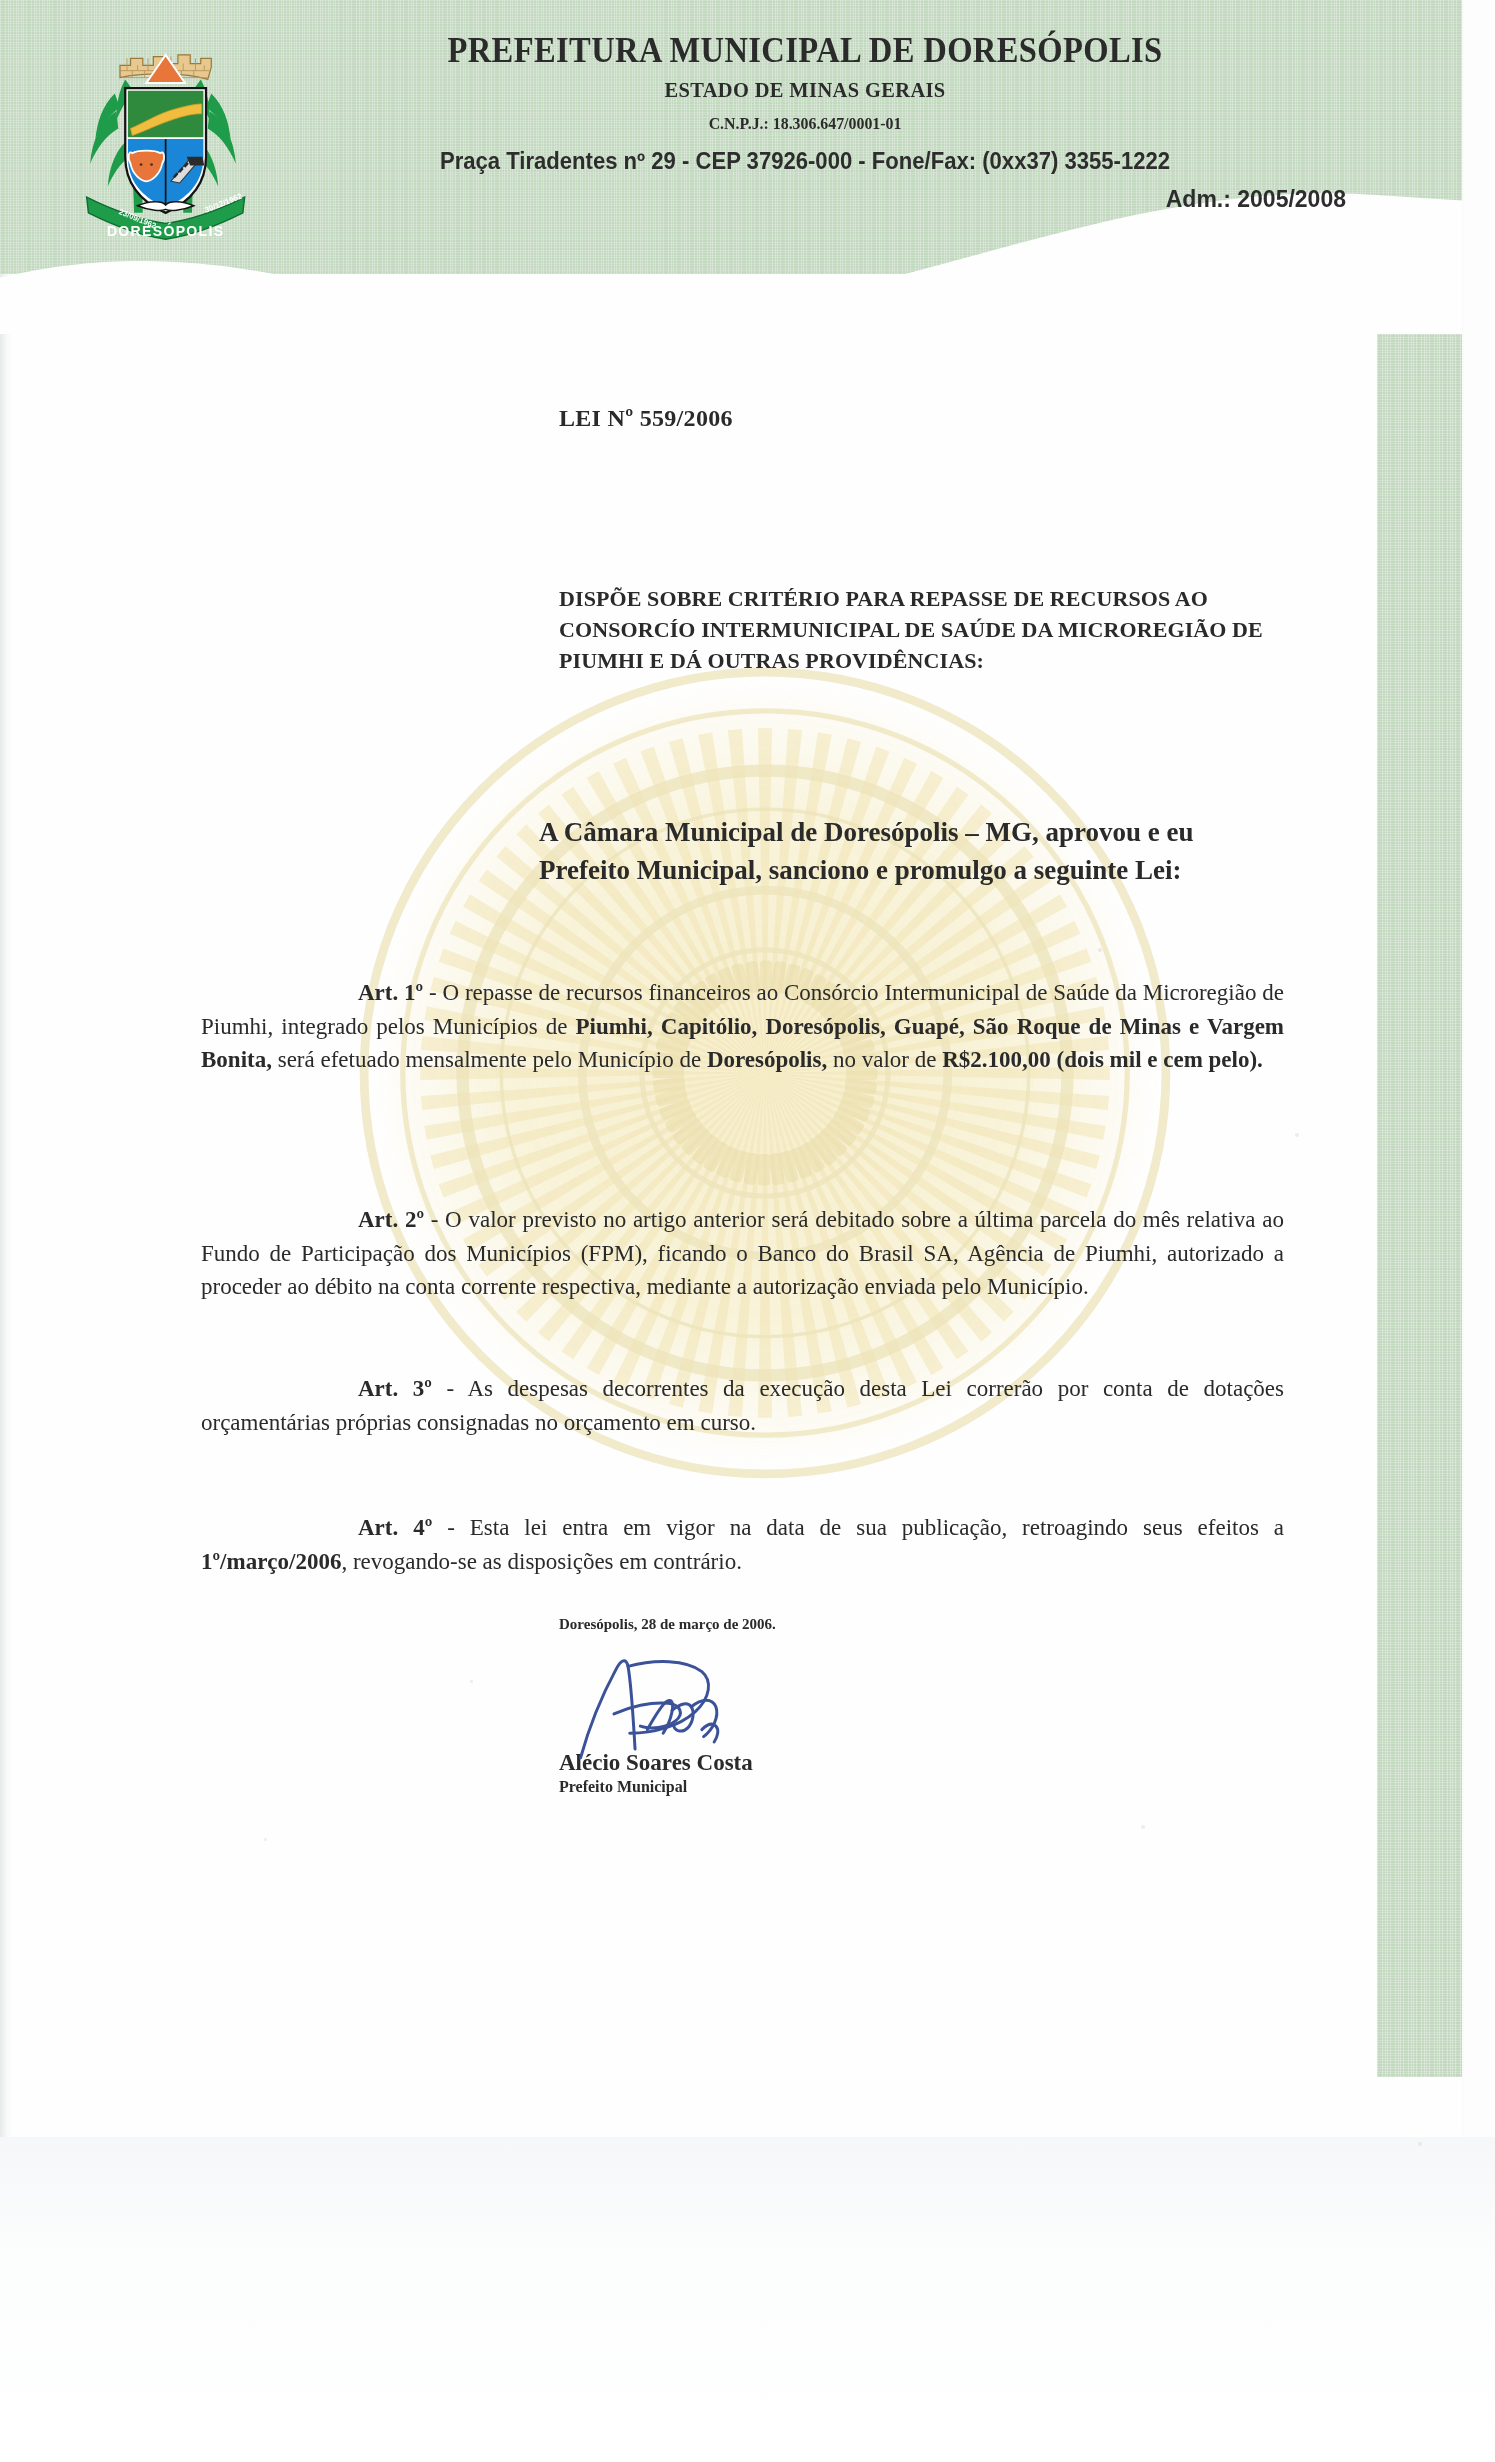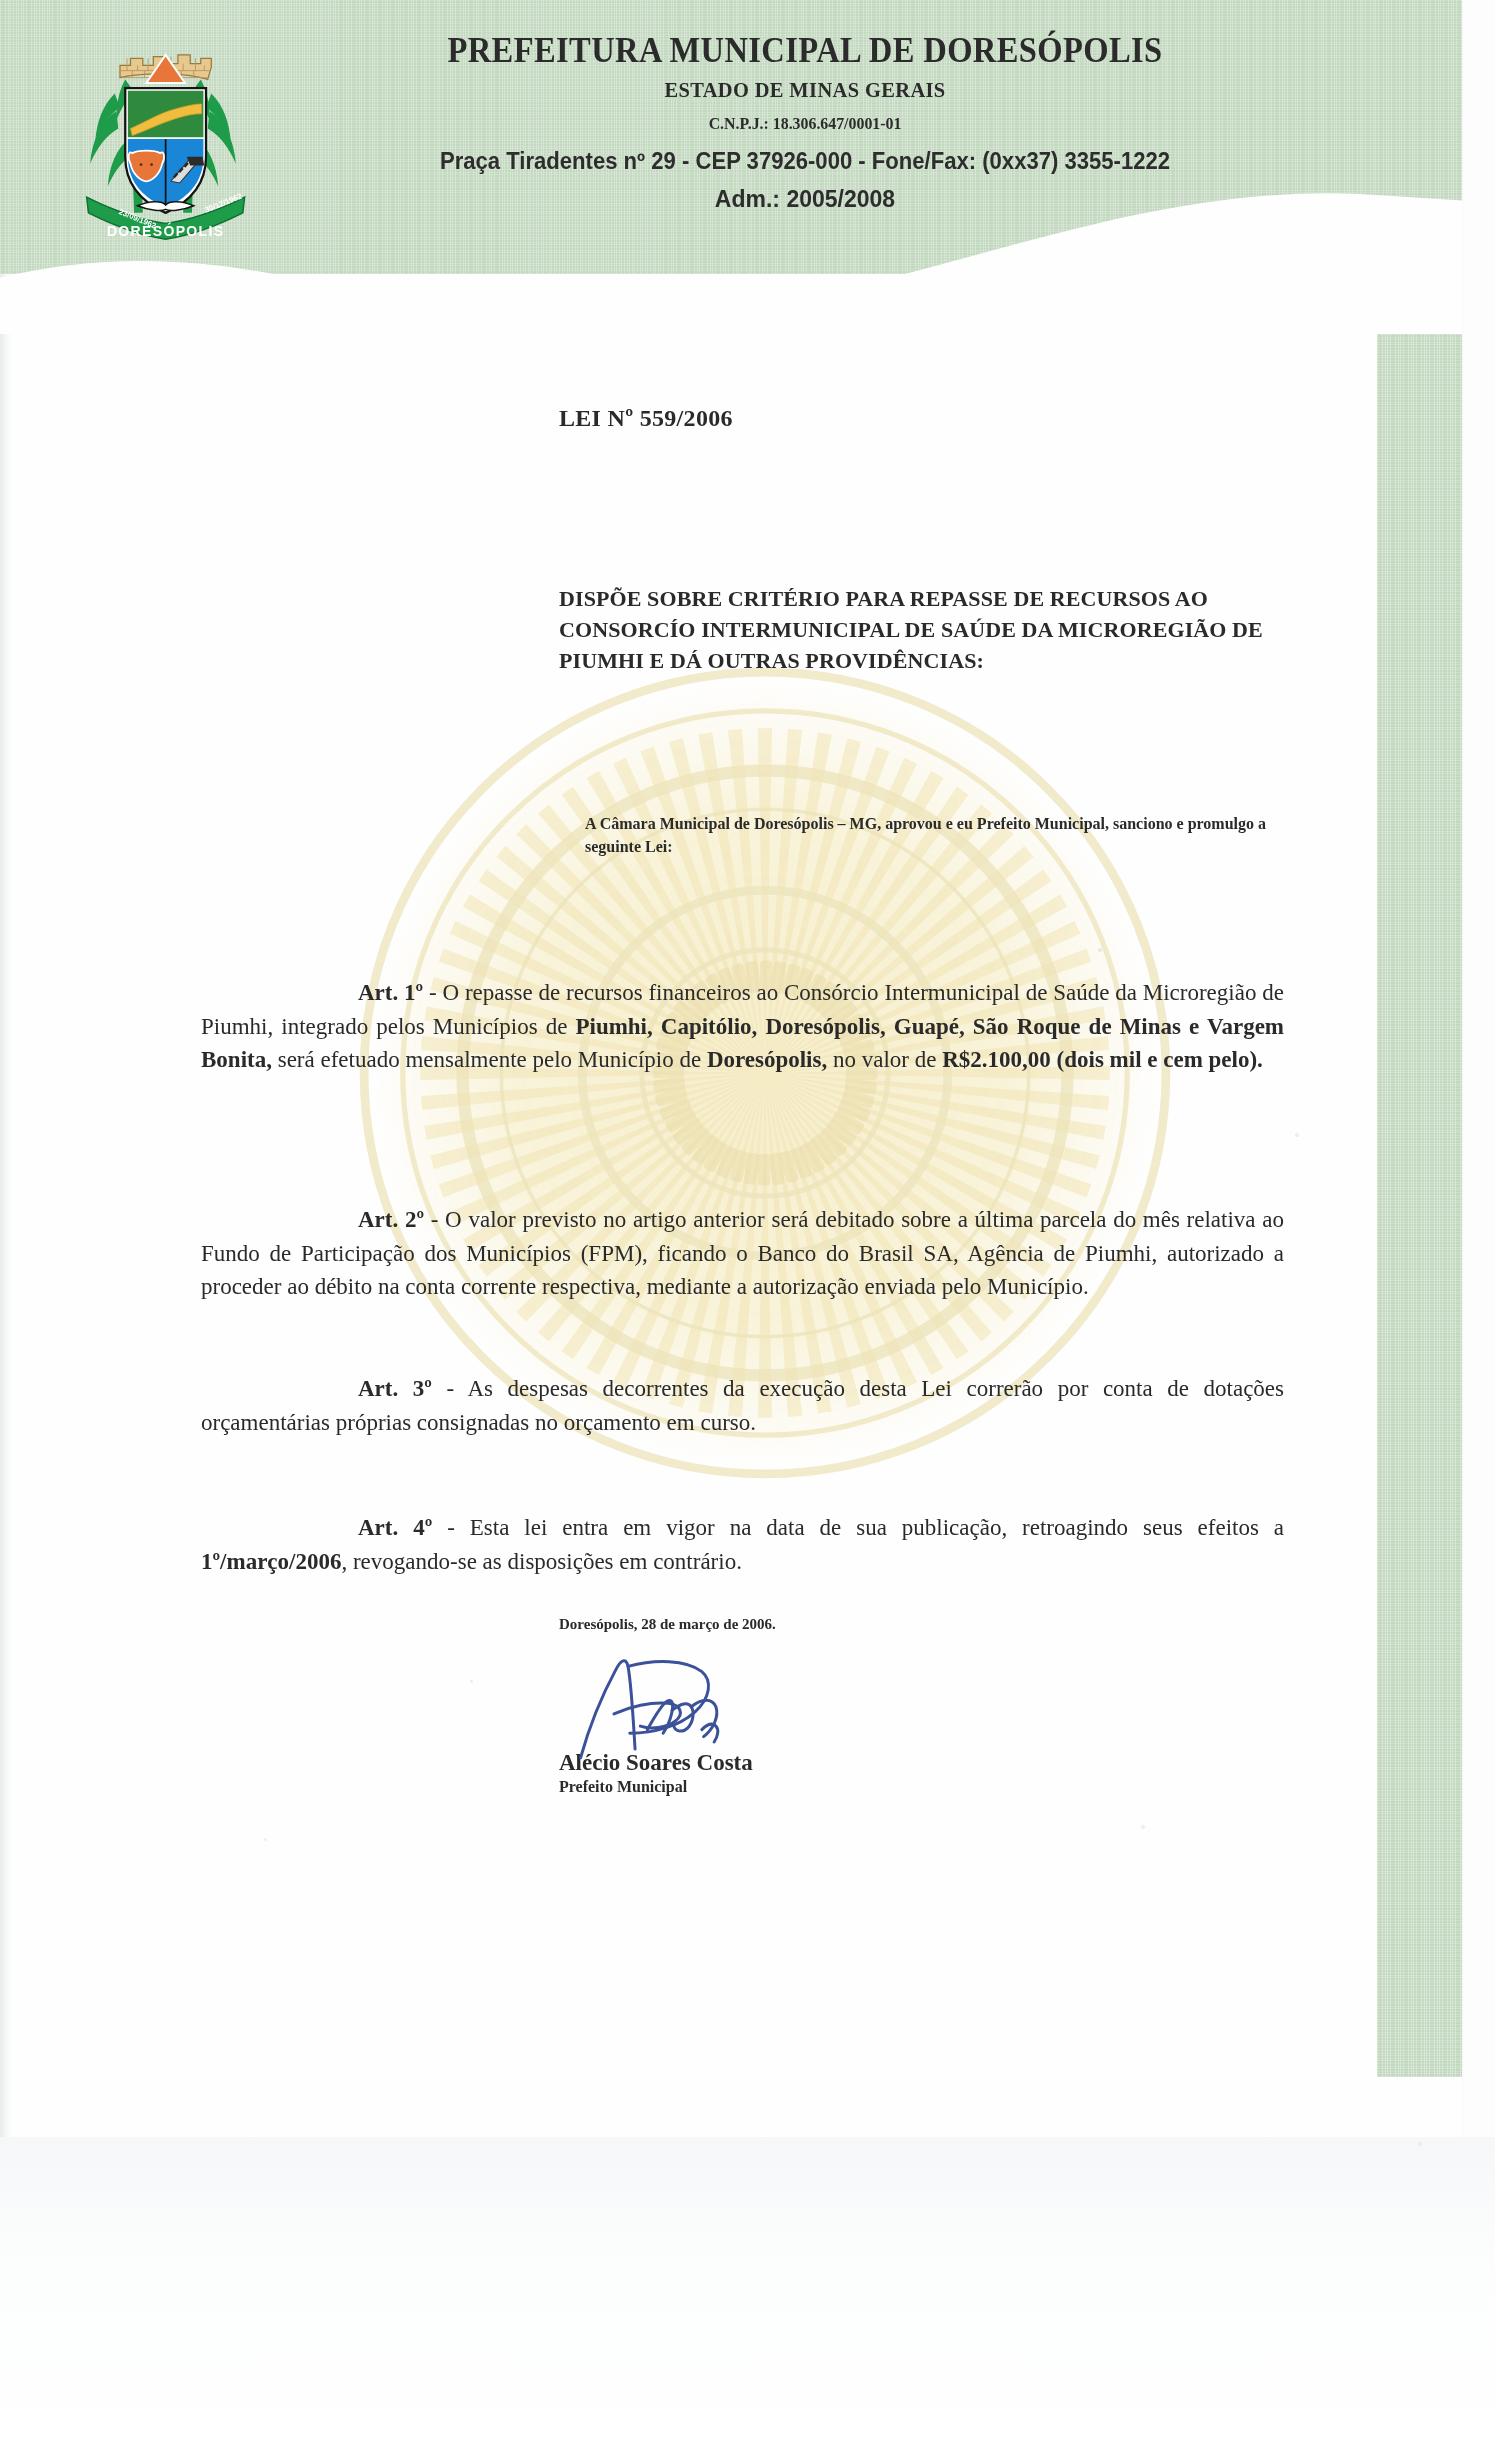--- a/index.html
+++ b/index.html
@@ -134,6 +134,7 @@
     font-weight: bold;
     margin-top: 11.4px;
     color: #2d2d2d;
+    text-align: right;
   }
 
   

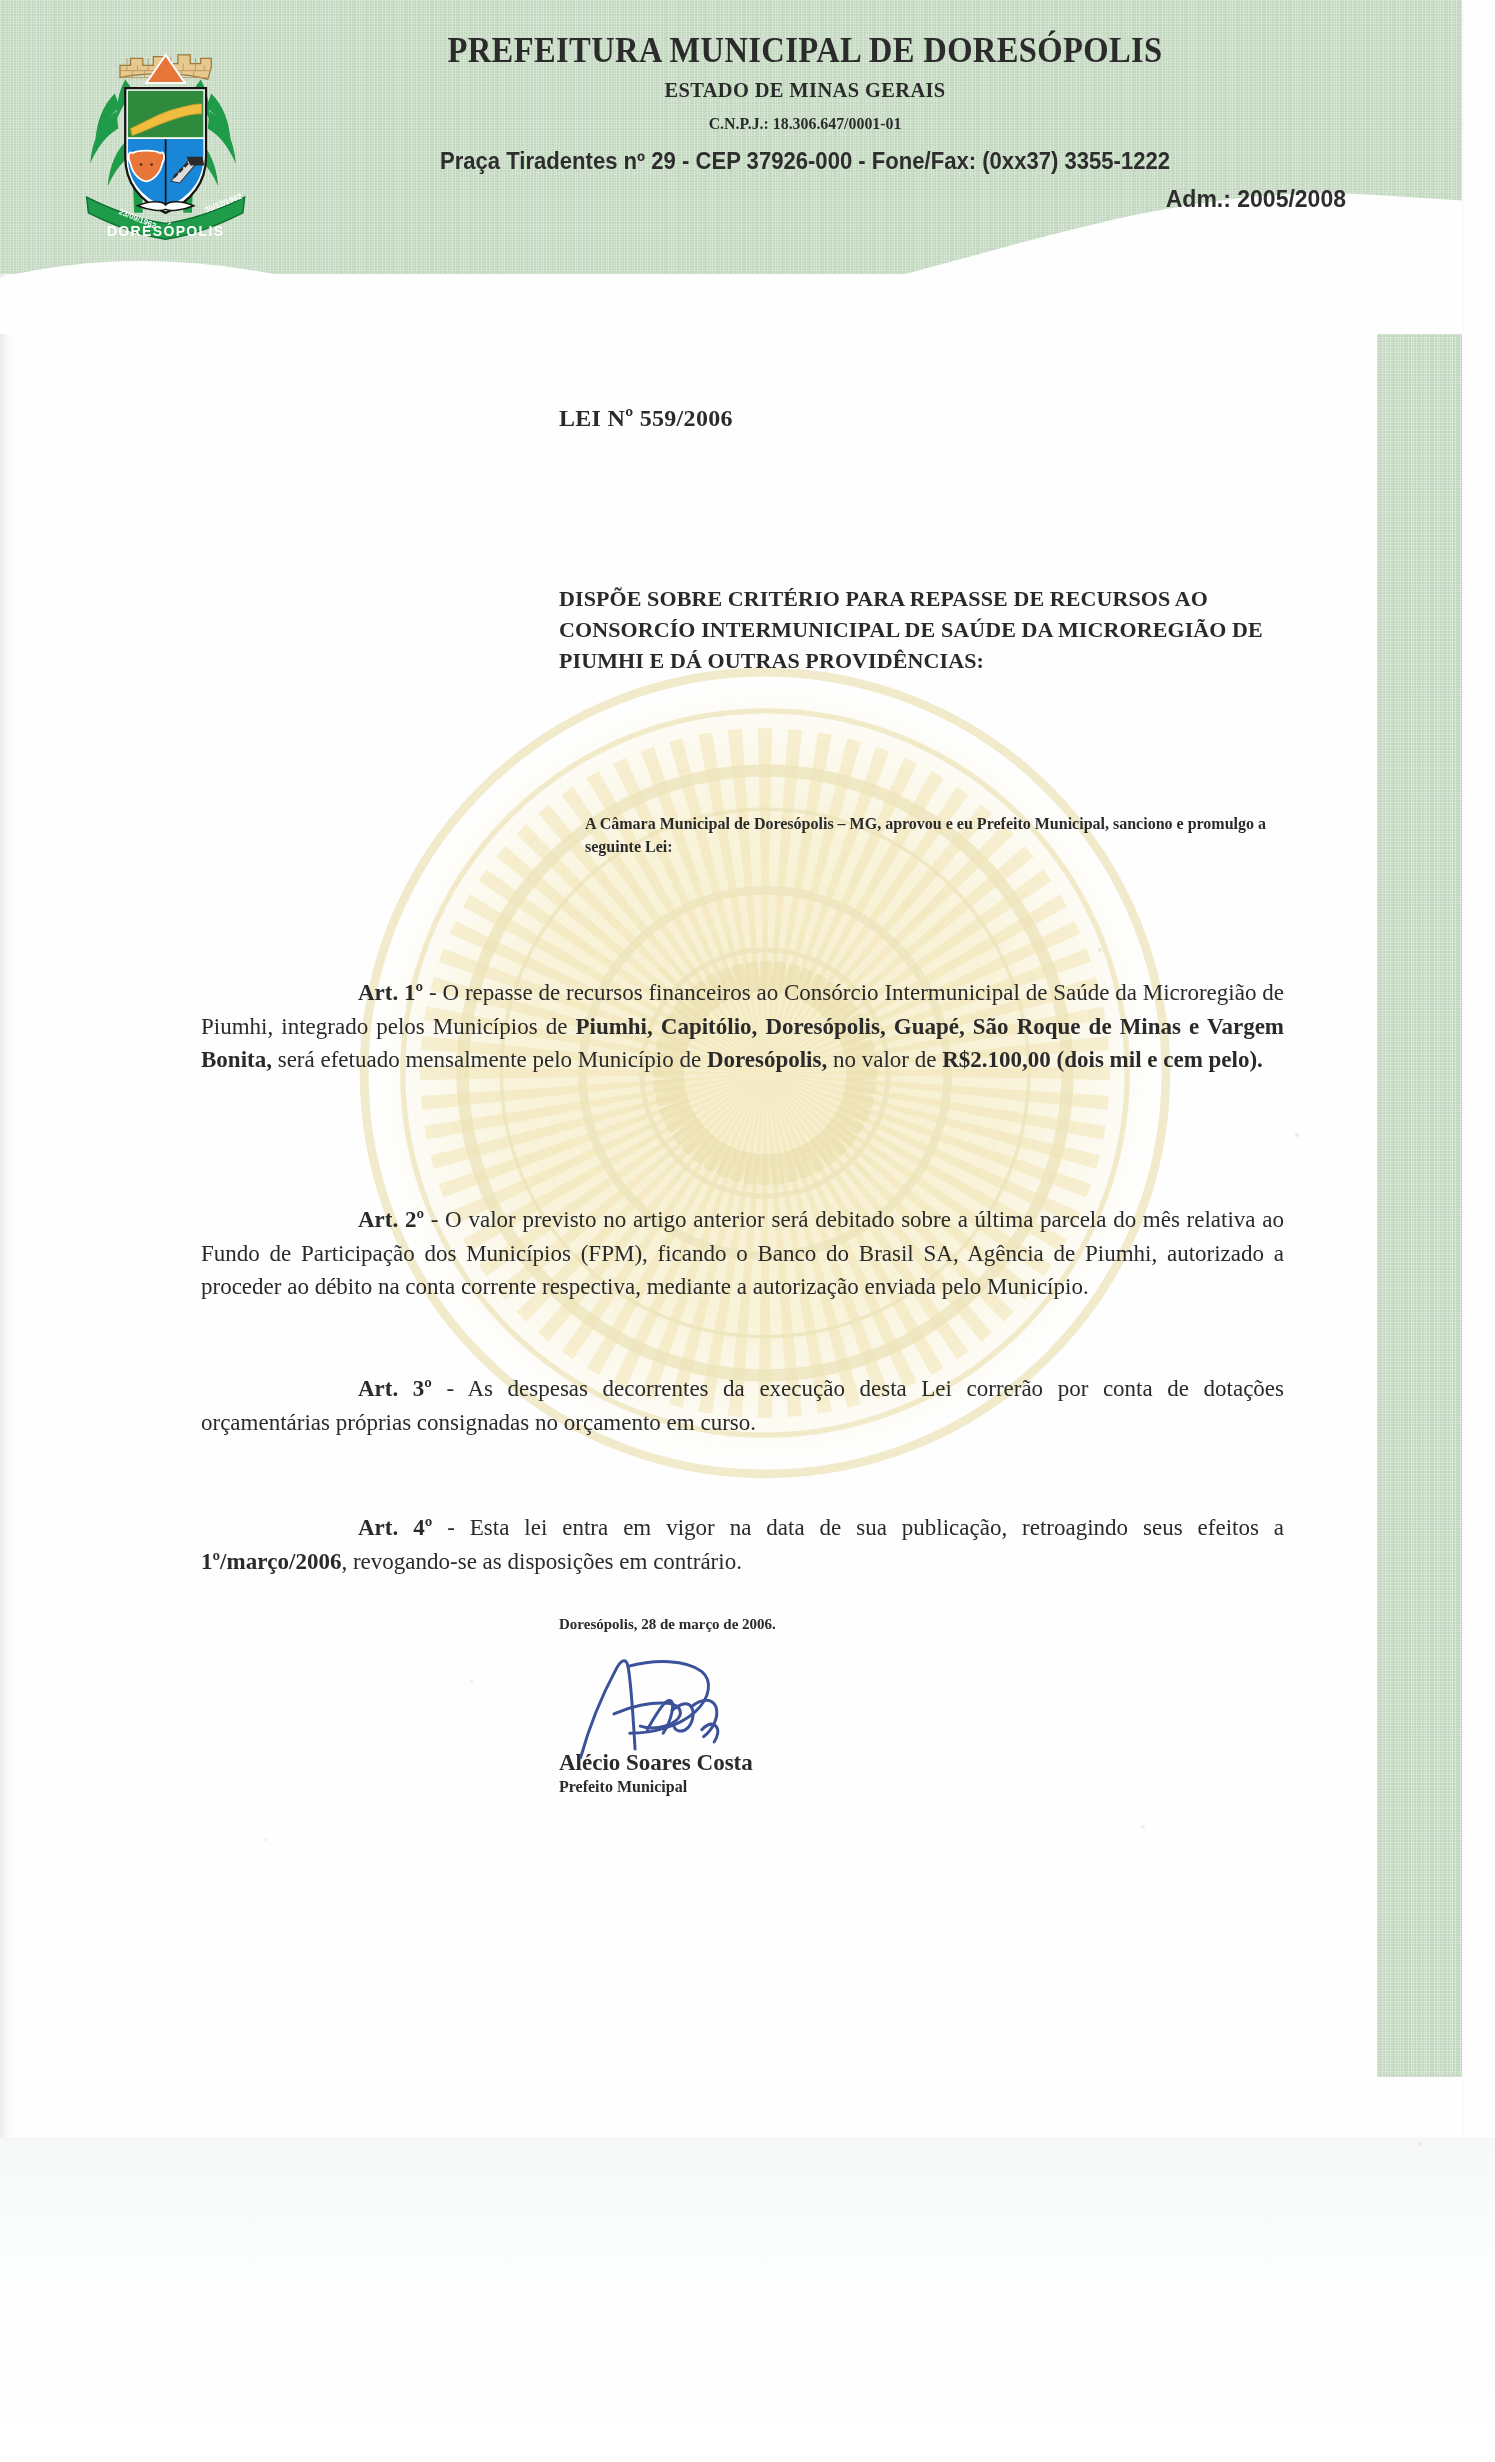--- a/index.html
+++ b/index.html
@@ -174,9 +174,9 @@
   }
 
   #preamble {
-    left: 585px; top: 813px;
+    left: 539px; top: 813px;
     width: 739px;
-    font-size: 16px;
+    font-size: 27px;
     font-weight: bold;
     line-height: 1.42;
   }

